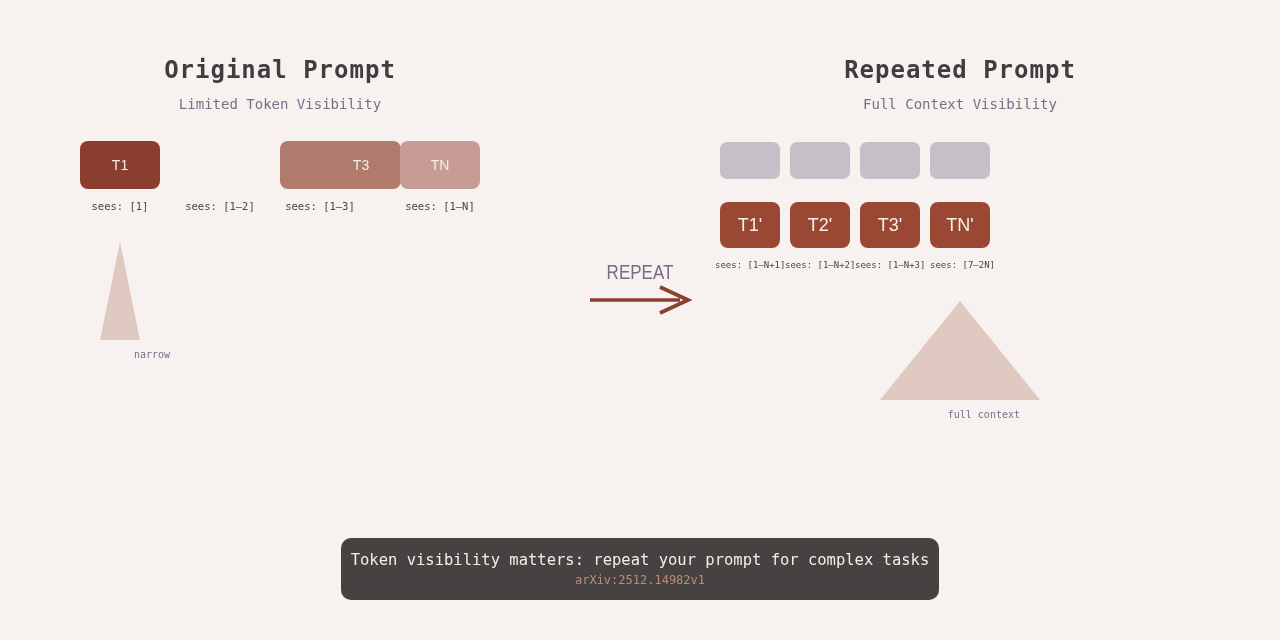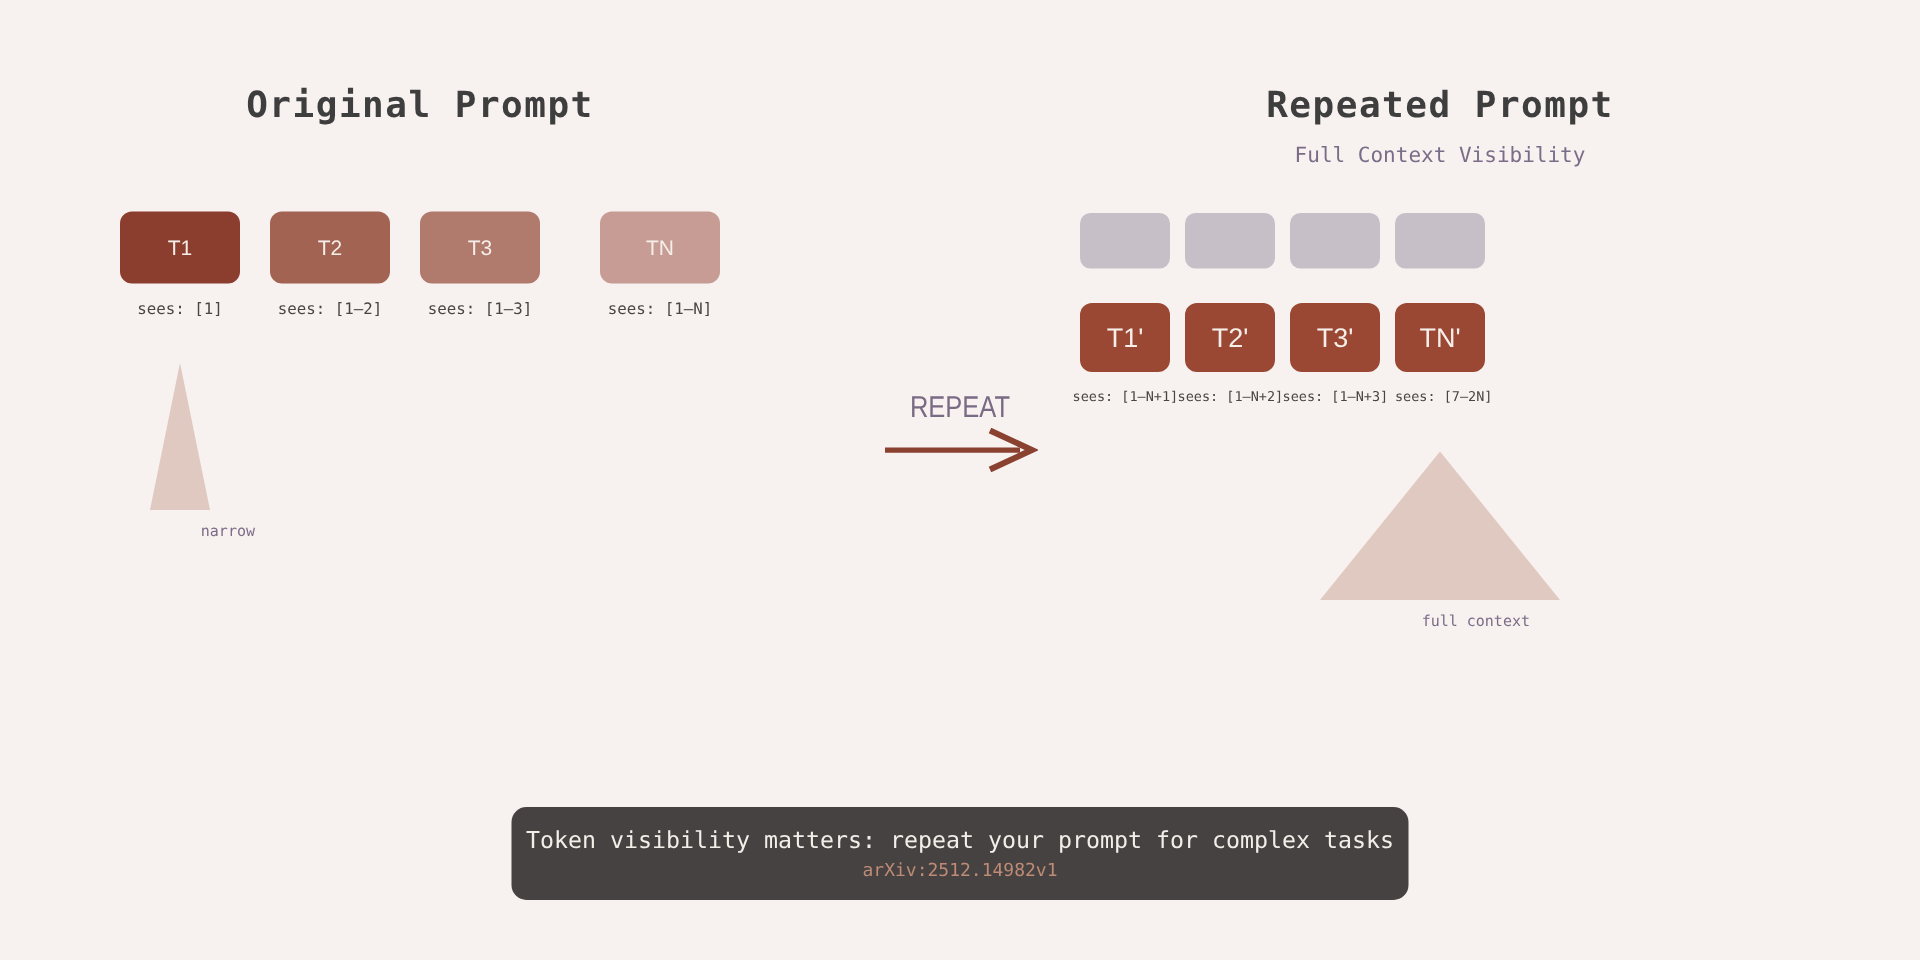--- a/index.html
+++ b/index.html
@@ -61,6 +61,7 @@
 <div id="canvas">
 
   <div class="abs section-title" style="left:30px; top:57px;">Original Prompt</div>
+  <div class="abs section-subtitle" style="left:30px; top:96px;">Limited Token Visibility</div>
 
   <div class="abs token token-left" style="left: 80px; background: rgb(139, 61, 46);">
     <span>T1</span>

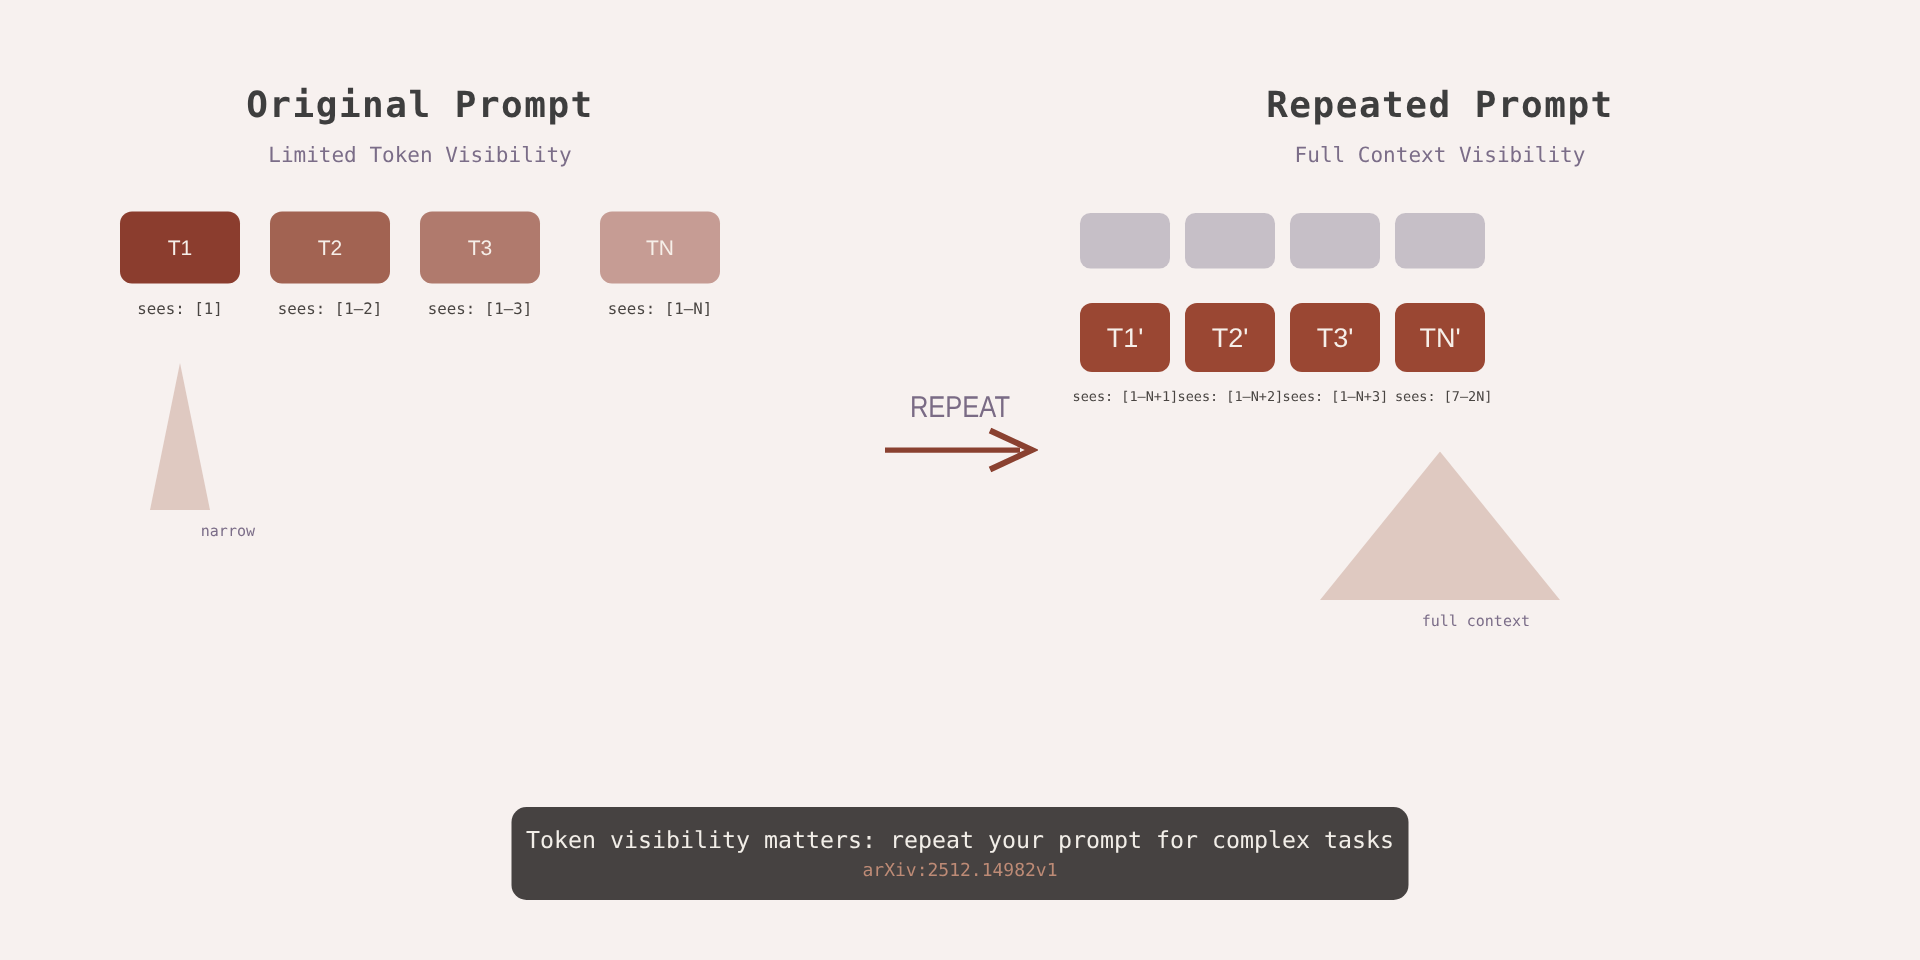--- a/index.html
+++ b/index.html
@@ -66,9 +66,6 @@
   <div class="abs token token-left" style="left: 80px; background: rgb(139, 61, 46);">
     <span>T1</span>
   </div>
-  <div class="abs token token-left" style="left: 180px; background: rgb(162, 99, 82);">
-    <span>T2</span>
-  </div>
   <div class="abs token token-left" style="left: 280px; background: rgb(176, 122, 109);">
     <span>T3</span>
   </div>

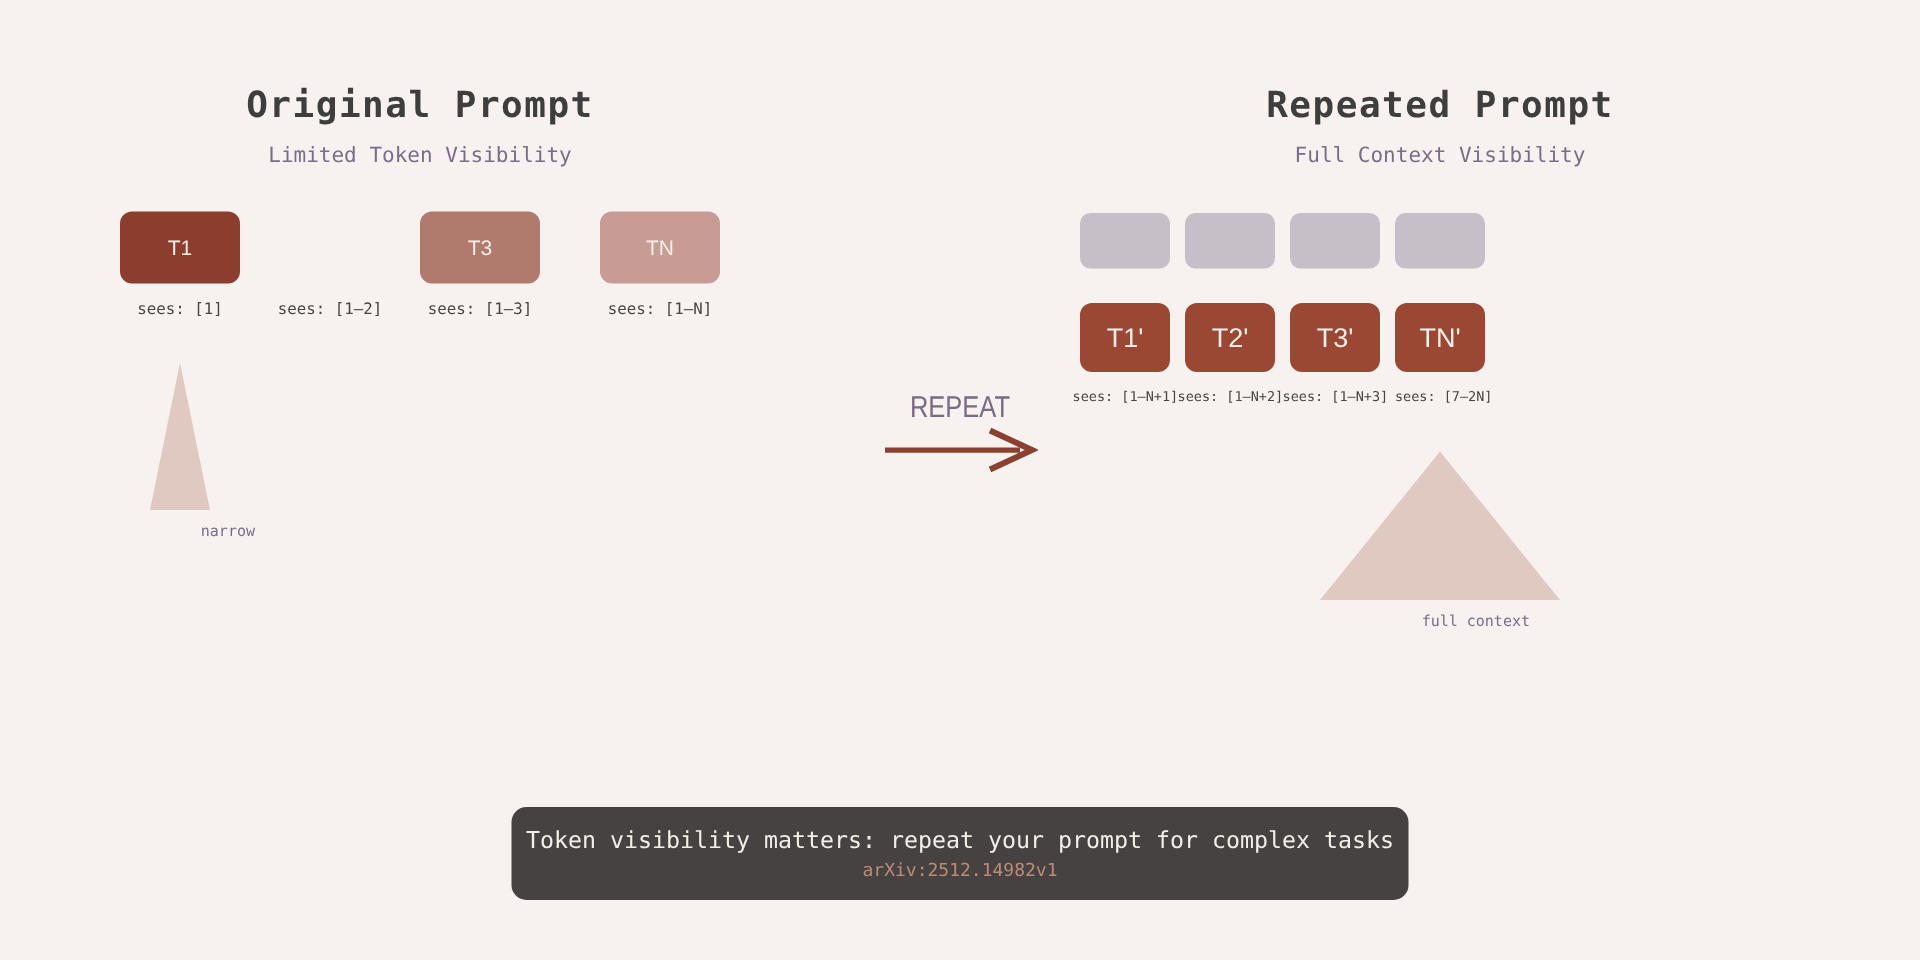--- a/index.html
+++ b/index.html
@@ -66,7 +66,7 @@
   <div class="abs token token-left" style="left: 80px; background: rgb(139, 61, 46);">
     <span>T1</span>
   </div>
-  <div class="abs token token-left" style="left: 280px; background: rgb(176, 122, 109);">
+  <div class="abs token token-left" style="left: 280px; background: rgb(176, 122, 109); padding-left: 41px;">
     <span>T3</span>
   </div>
   <div class="abs token token-left" style="left: 400px; background: rgb(198, 156, 148);">

